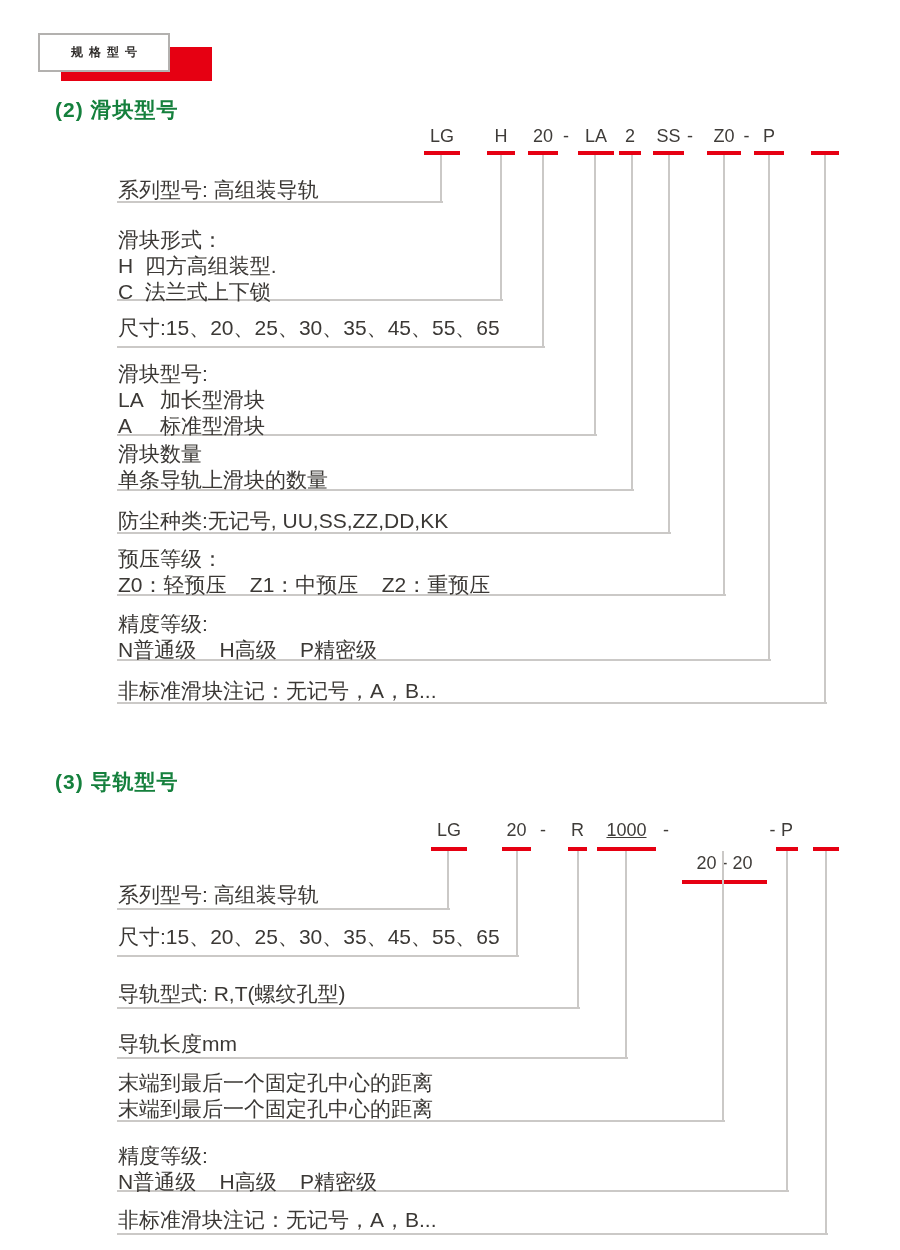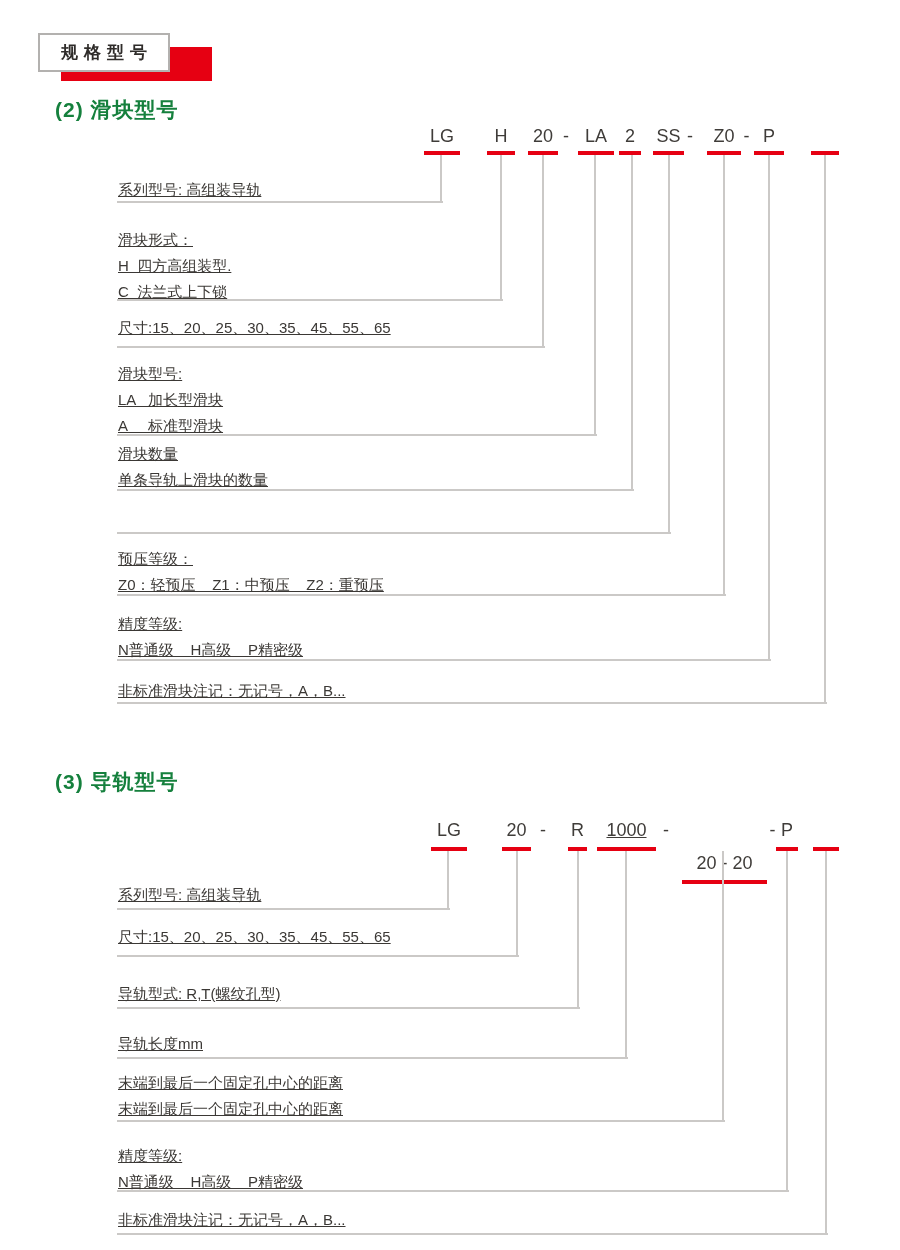--- a/index.html
+++ b/index.html
@@ -13,7 +13,7 @@
     position:absolute;left:38px;top:33px;width:132px;height:39px;box-sizing:border-box;
     background:#ffffff;border:2px solid #b3b1af;display:flex;align-items:center;justify-content:center;
   }
-  .badge-box span{font-size:17px;font-weight:bold;color:#2f2c2a;letter-spacing:6px;text-indent:6px;white-space:pre;}
+  .badge-box span{font-size:12px;font-weight:bold;color:#2f2c2a;letter-spacing:6px;text-indent:6px;white-space:pre;}
   
   .sec-heading{position:absolute;left:55px;font-size:21px;font-weight:bold;color:#15803d;letter-spacing:1px;white-space:pre;}
   

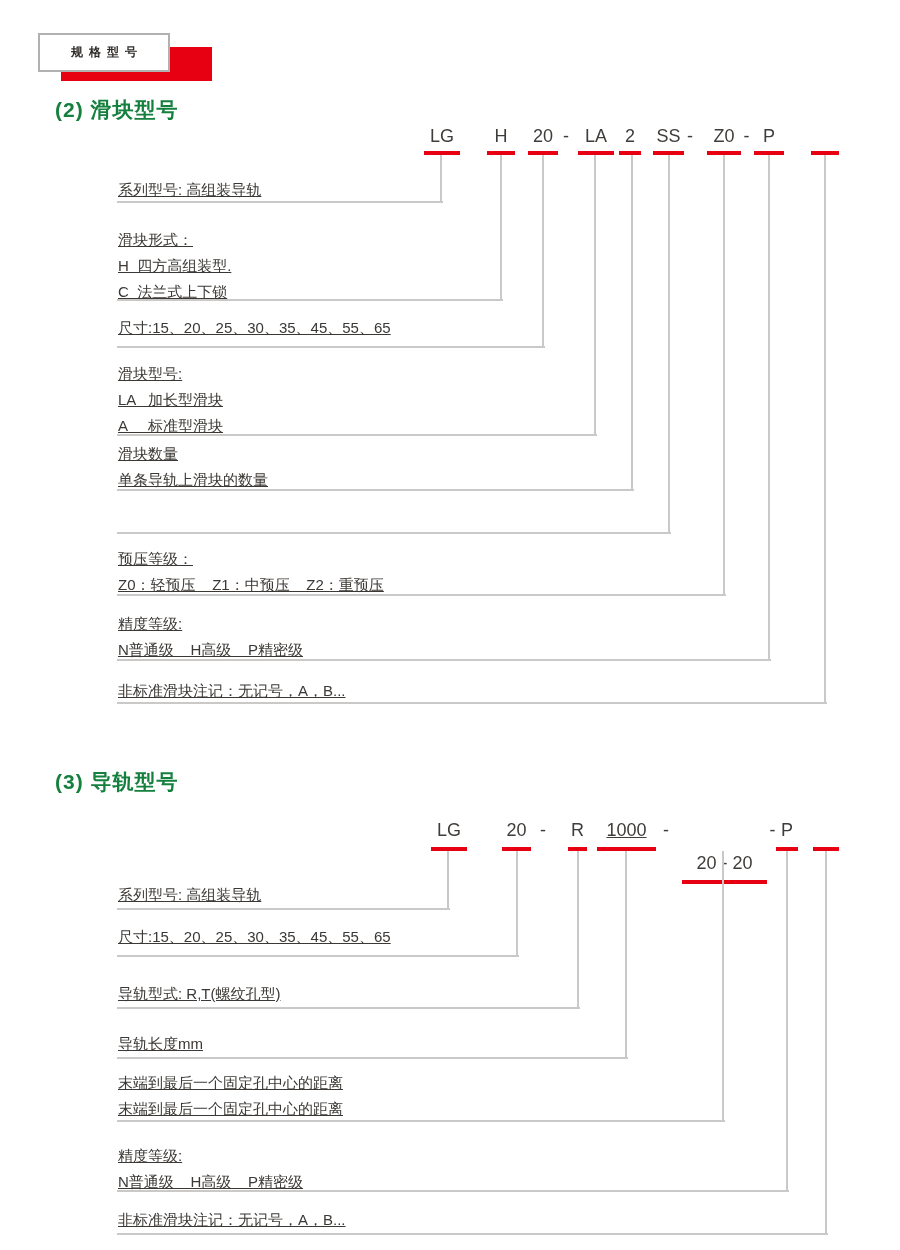--- a/index.html
+++ b/index.html
@@ -28,7 +28,7 @@
   .vline{position:absolute;width:2px;background:#cbc9c7;}
   .hline{position:absolute;height:2px;background:#cbc9c7;left:117px;}
   
-  .lbl{position:absolute;left:118px;font-size:15px;color:#3b3835;text-decoration:underline;}
+  .lbl{position:absolute;left:118px;font-size:21px;color:#3b3835;}
   .lbl div{line-height:26px;white-space:pre;}
 </style>
 </head>

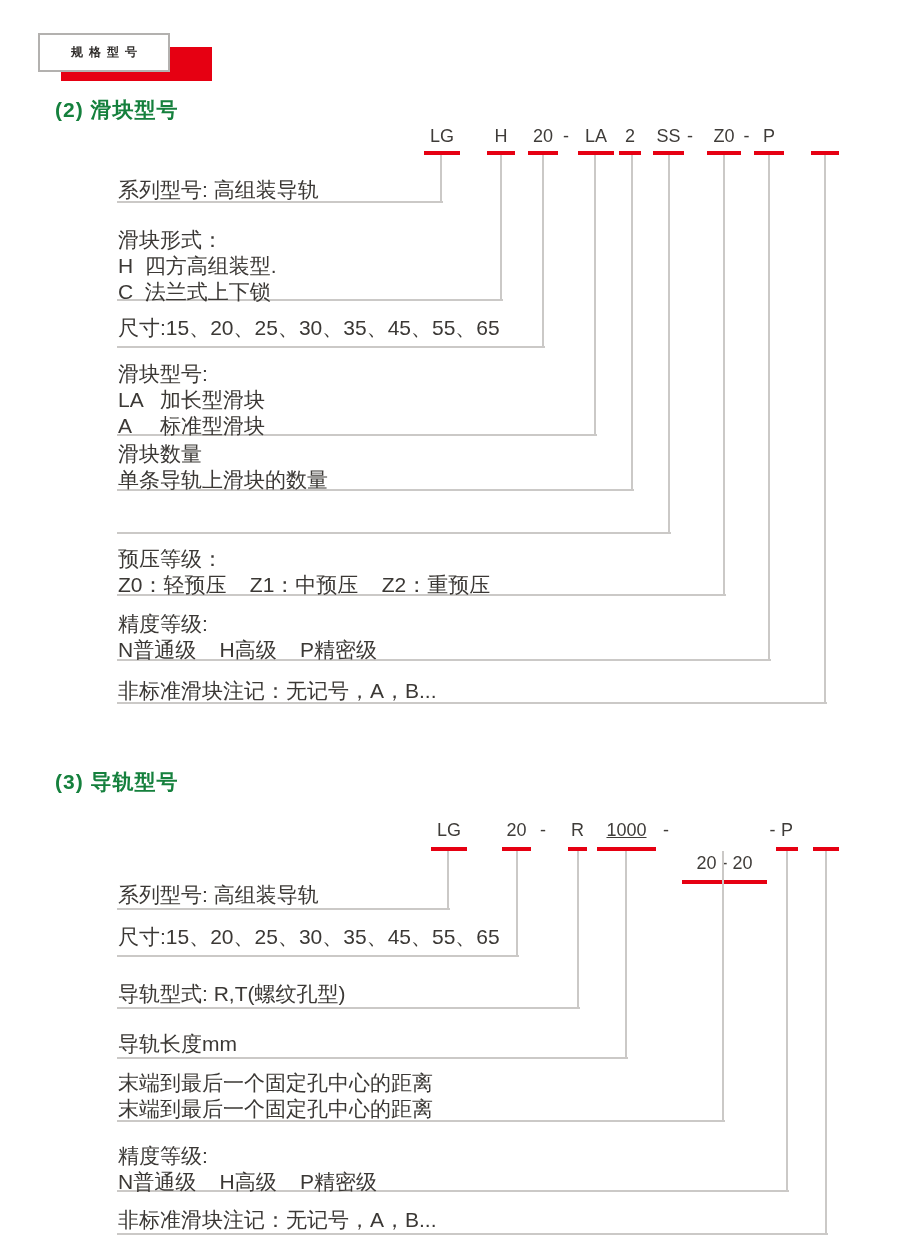--- a/index.html
+++ b/index.html
@@ -96,6 +96,9 @@
     <div>滑块数量</div>
     <div>单条导轨上滑块的数量</div>
   </div>
+  <div class="lbl" style="top:508px;">
+    <div>防尘种类:无记号, UU,SS,ZZ,DD,KK</div>
+  </div>
   <div class="lbl" style="top:546px;">
     <div>预压等级：</div>
     <div>Z0：轻预压    Z1：中预压    Z2：重预压</div>

